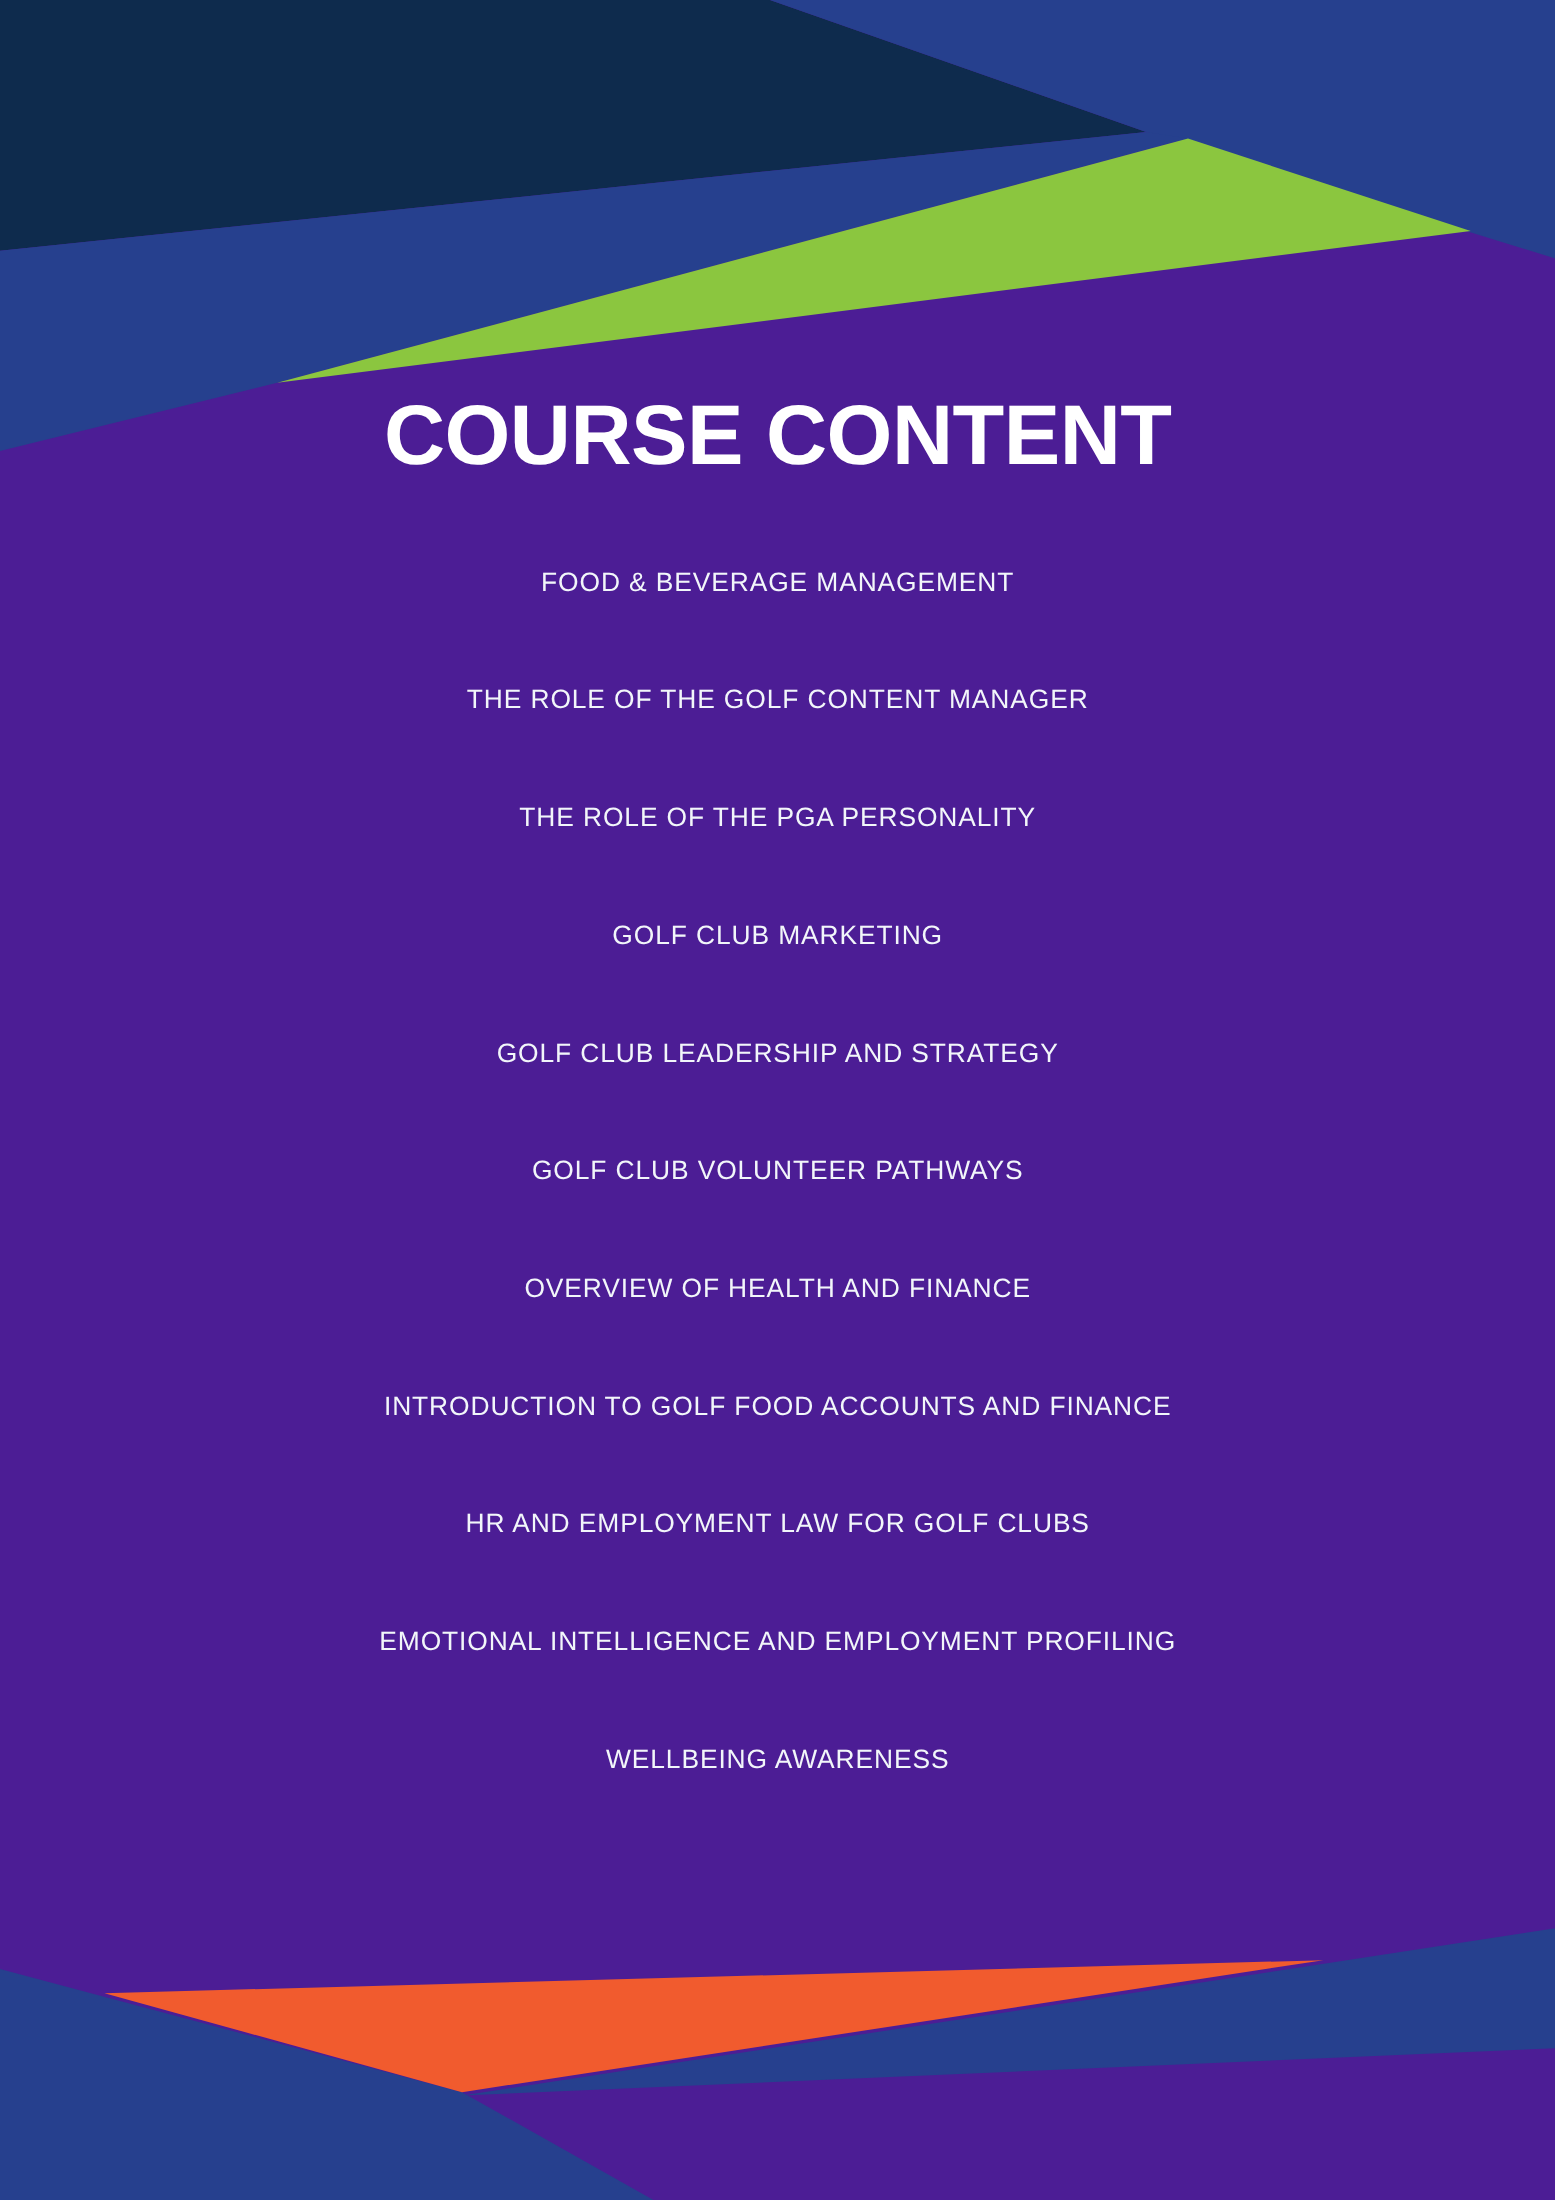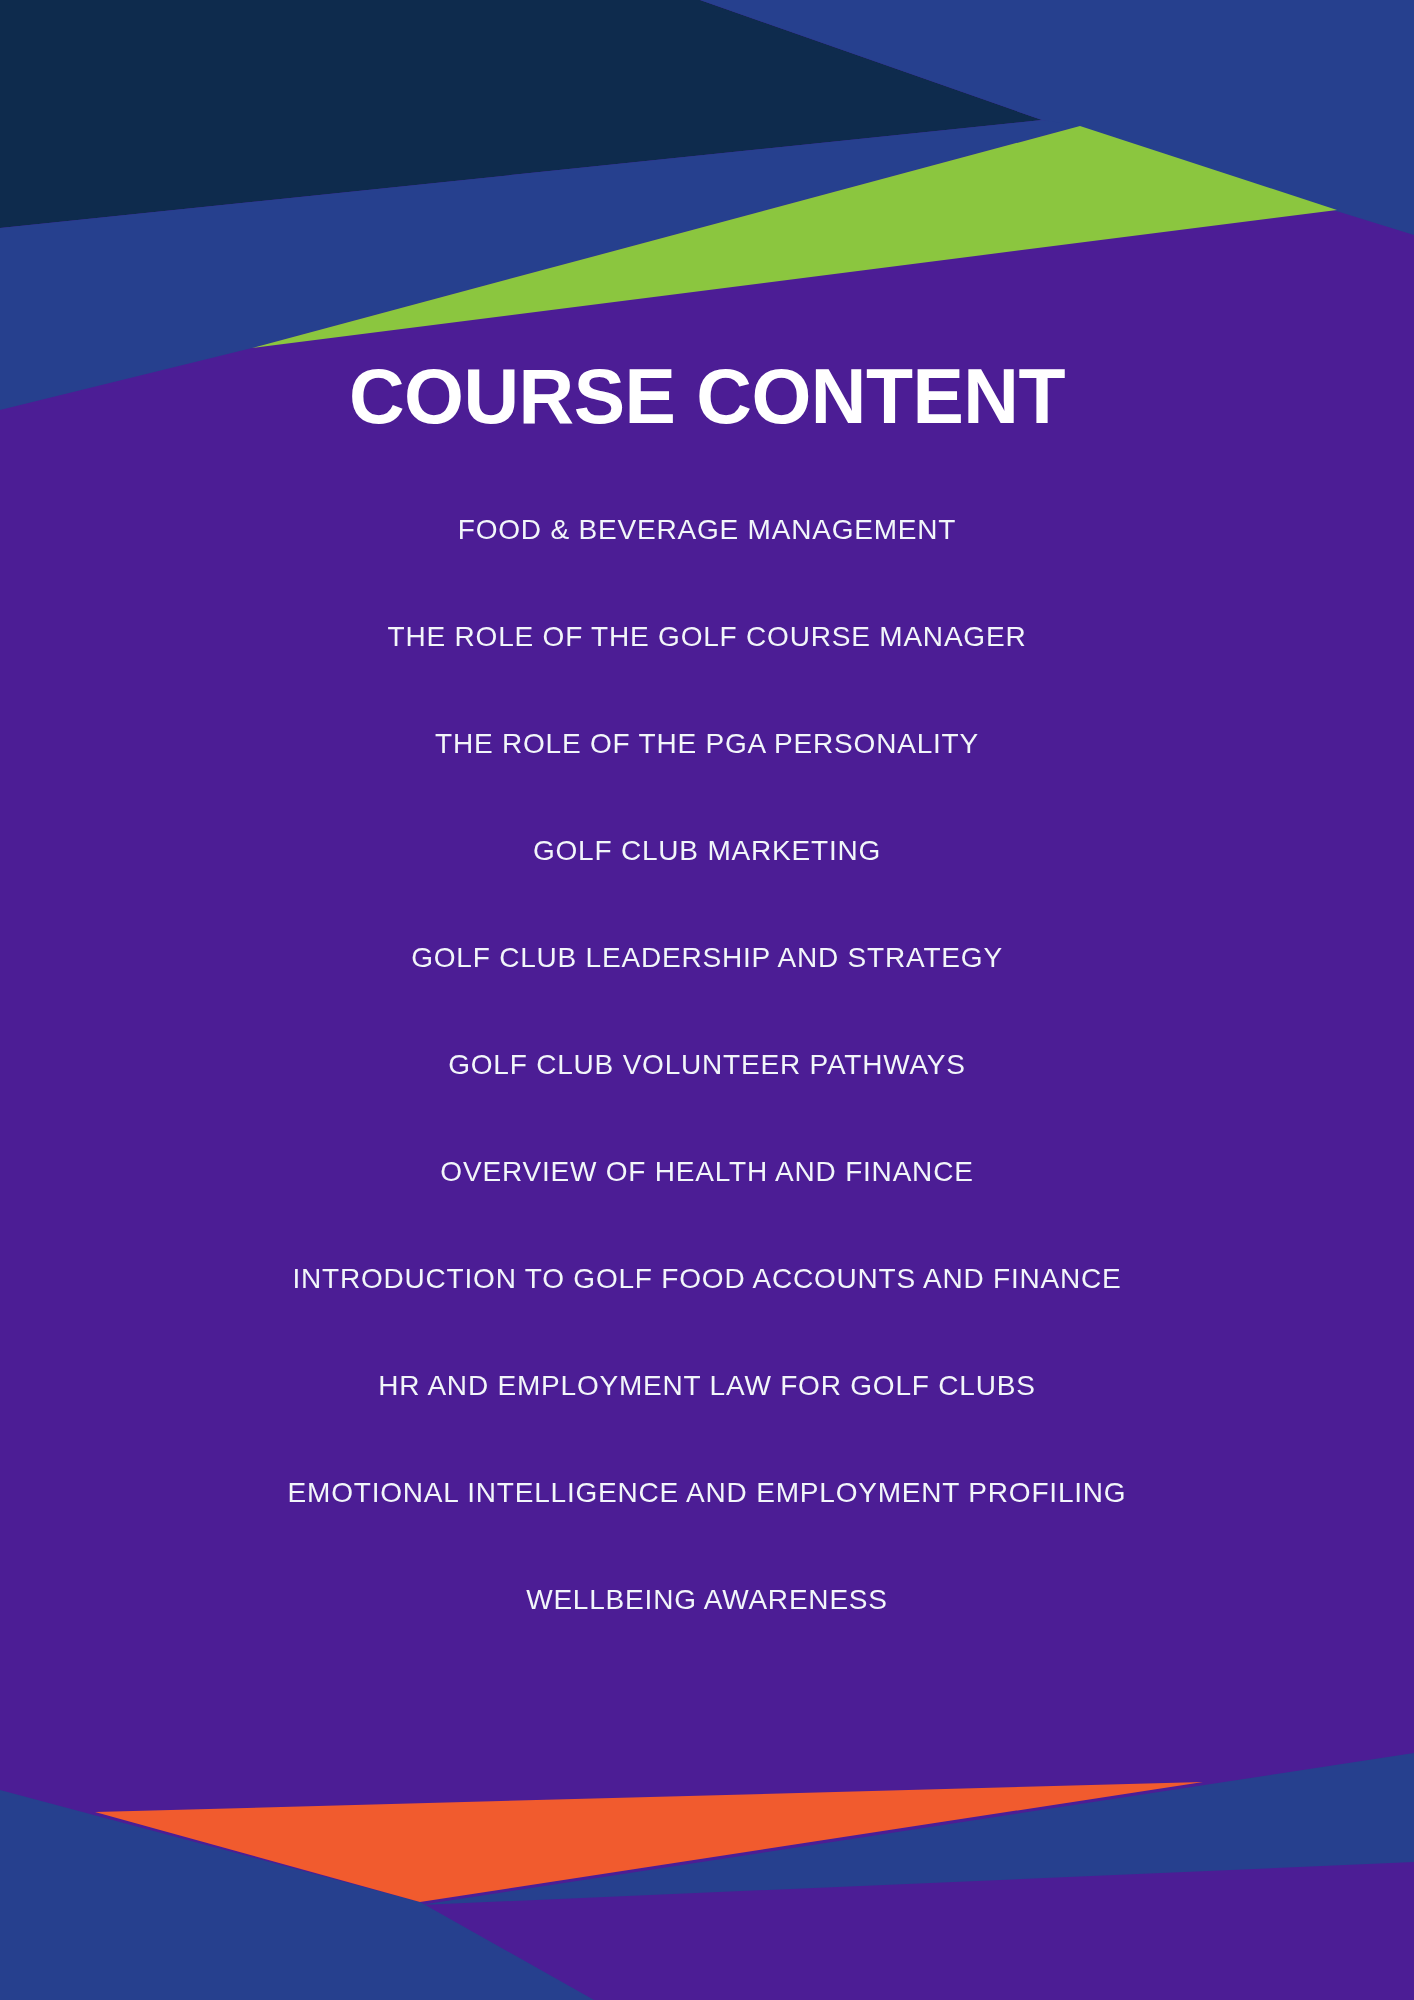--- a/index.html
+++ b/index.html
@@ -51,7 +51,7 @@
   .course-item {
     height: 107px;
     line-height: 107px;
-    font-size: 28px;
+    font-size: 24px;
     font-weight: 400;
     letter-spacing: 0.8px;
     color: #F2F6FA;

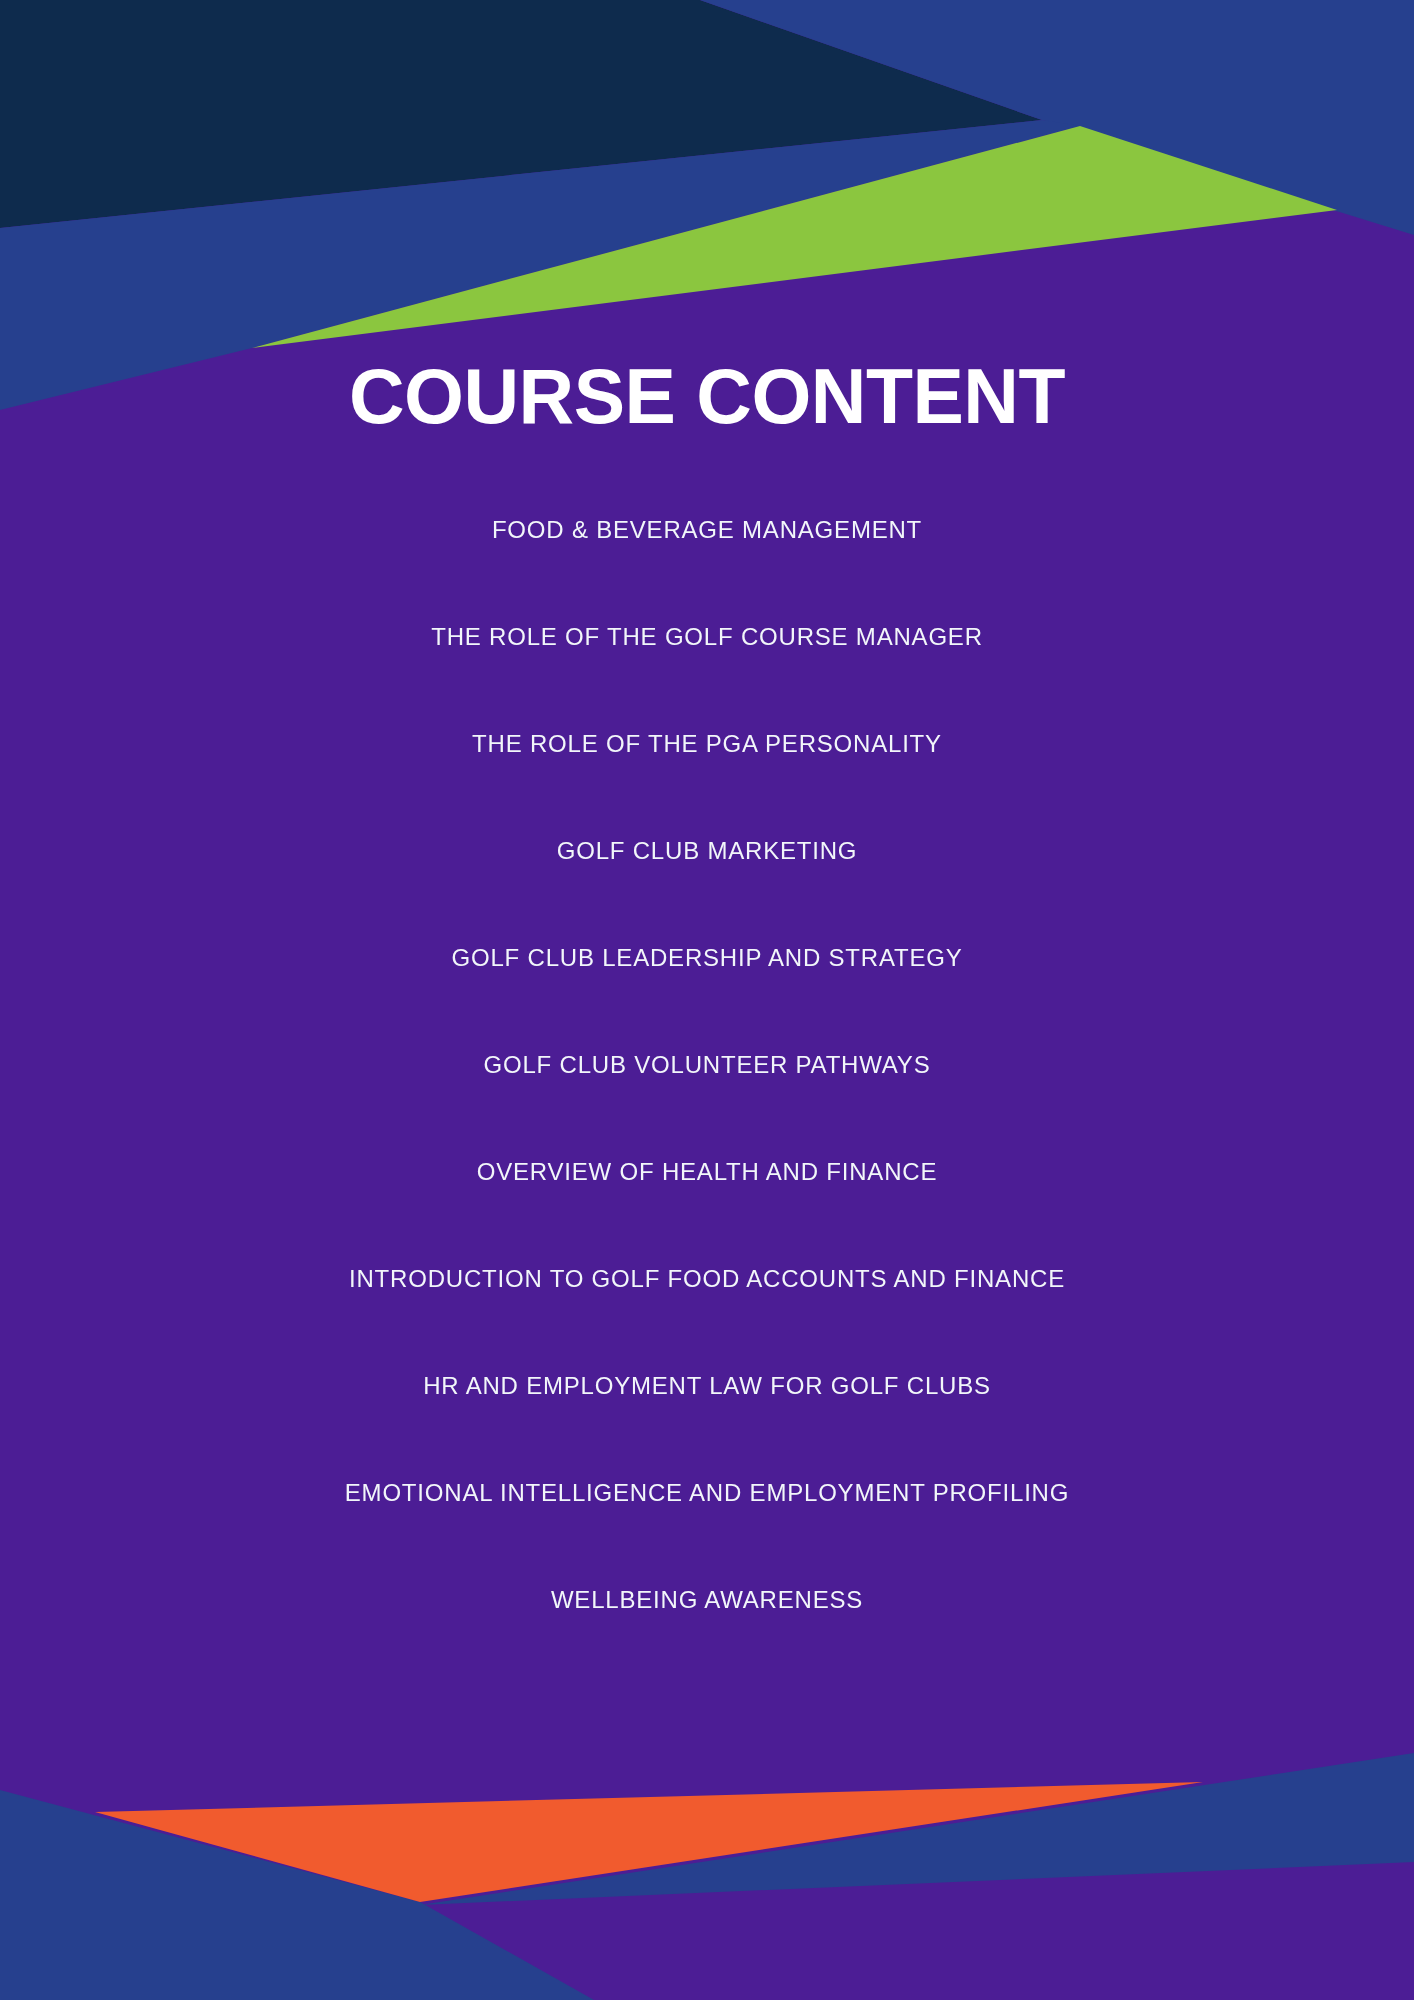--- a/index.html
+++ b/index.html
@@ -79,7 +79,7 @@
 
   <div class="course-list">
     <div class="course-item">FOOD &amp; BEVERAGE MANAGEMENT</div>
-    <div class="course-item">THE ROLE OF THE GOLF COURSE MANAGER</div>
+    <div class="course-item">THE ROLE OF THE GOLF CONTENT MANAGER</div>
     <div class="course-item">THE ROLE OF THE PGA PERSONALITY</div>
     <div class="course-item">GOLF CLUB MARKETING</div>
     <div class="course-item">GOLF CLUB LEADERSHIP AND STRATEGY</div>

